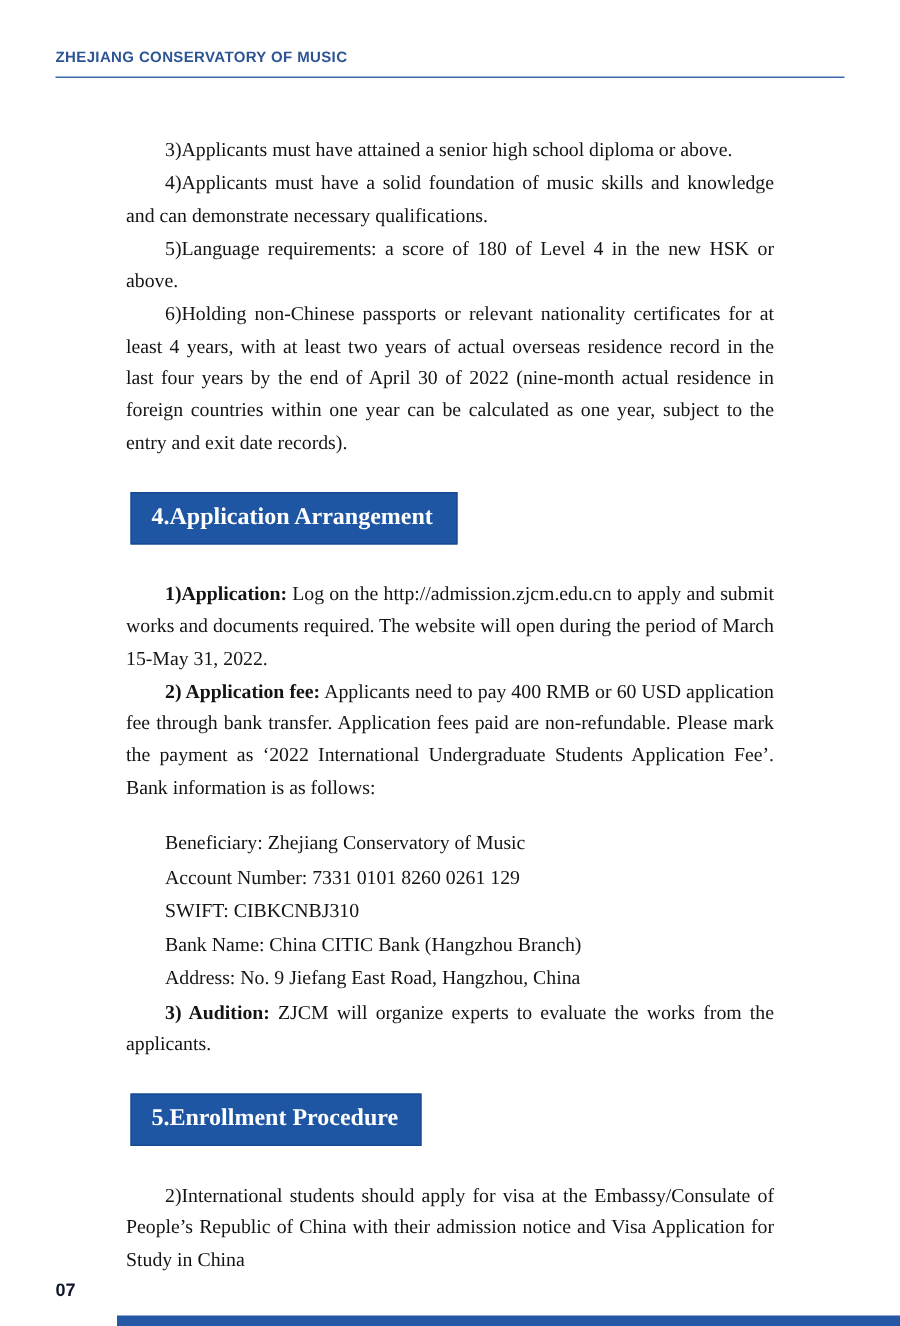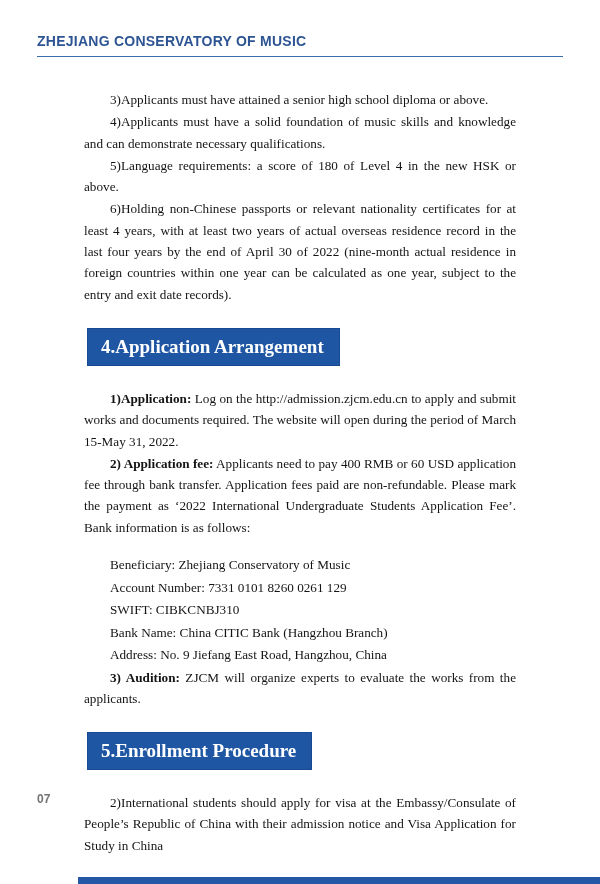--- a/index.html
+++ b/index.html
@@ -19,7 +19,7 @@
   }
   .header-title{
     font-family:"Liberation Sans", sans-serif;
-    font-size:14px;
+    font-size:10px;
     font-weight:700;
     letter-spacing:.25px;
     color:#2d5493;

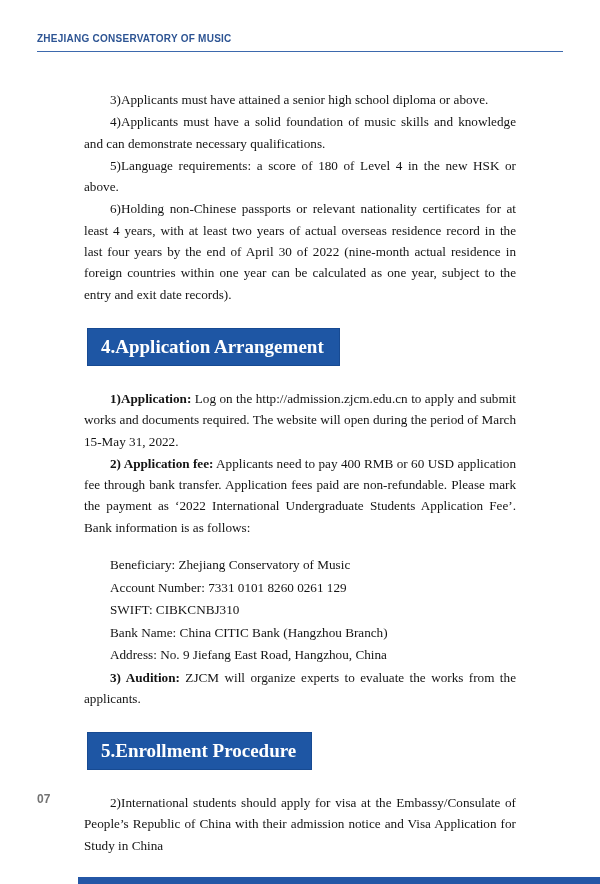--- a/index.html
+++ b/index.html
@@ -43,7 +43,7 @@
     border:1px solid #174a92;
     color:#ffffff;
     font-weight:700;
-    font-size:19px;
+    font-size:16px;
     line-height:1;
     padding:8px 15px 9px 13px;
     margin:22px 0 21px 3px;

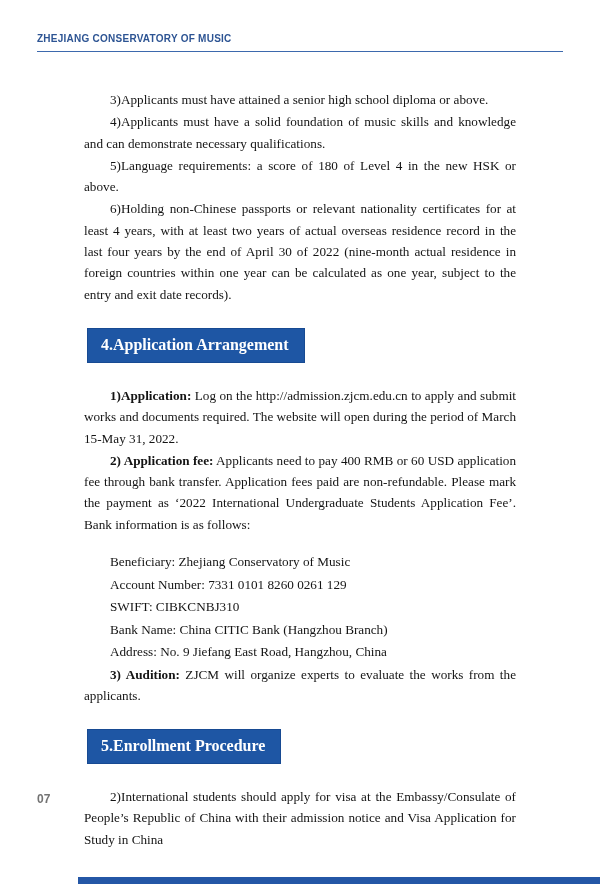--- a/index.html
+++ b/index.html
@@ -60,11 +60,11 @@
   }
   
   .page-number{
-    position:absolute;left:37px;top:792px;
+    position:absolute;left:37px;top:853px;
     font-family:"Liberation Sans", sans-serif;
     font-size:12px;
     font-weight:700;
-    color:#737373;
+    color:#0f172a;
   }
   .footer-bar{
     position:absolute;left:78px;right:0;bottom:0;height:7px;

